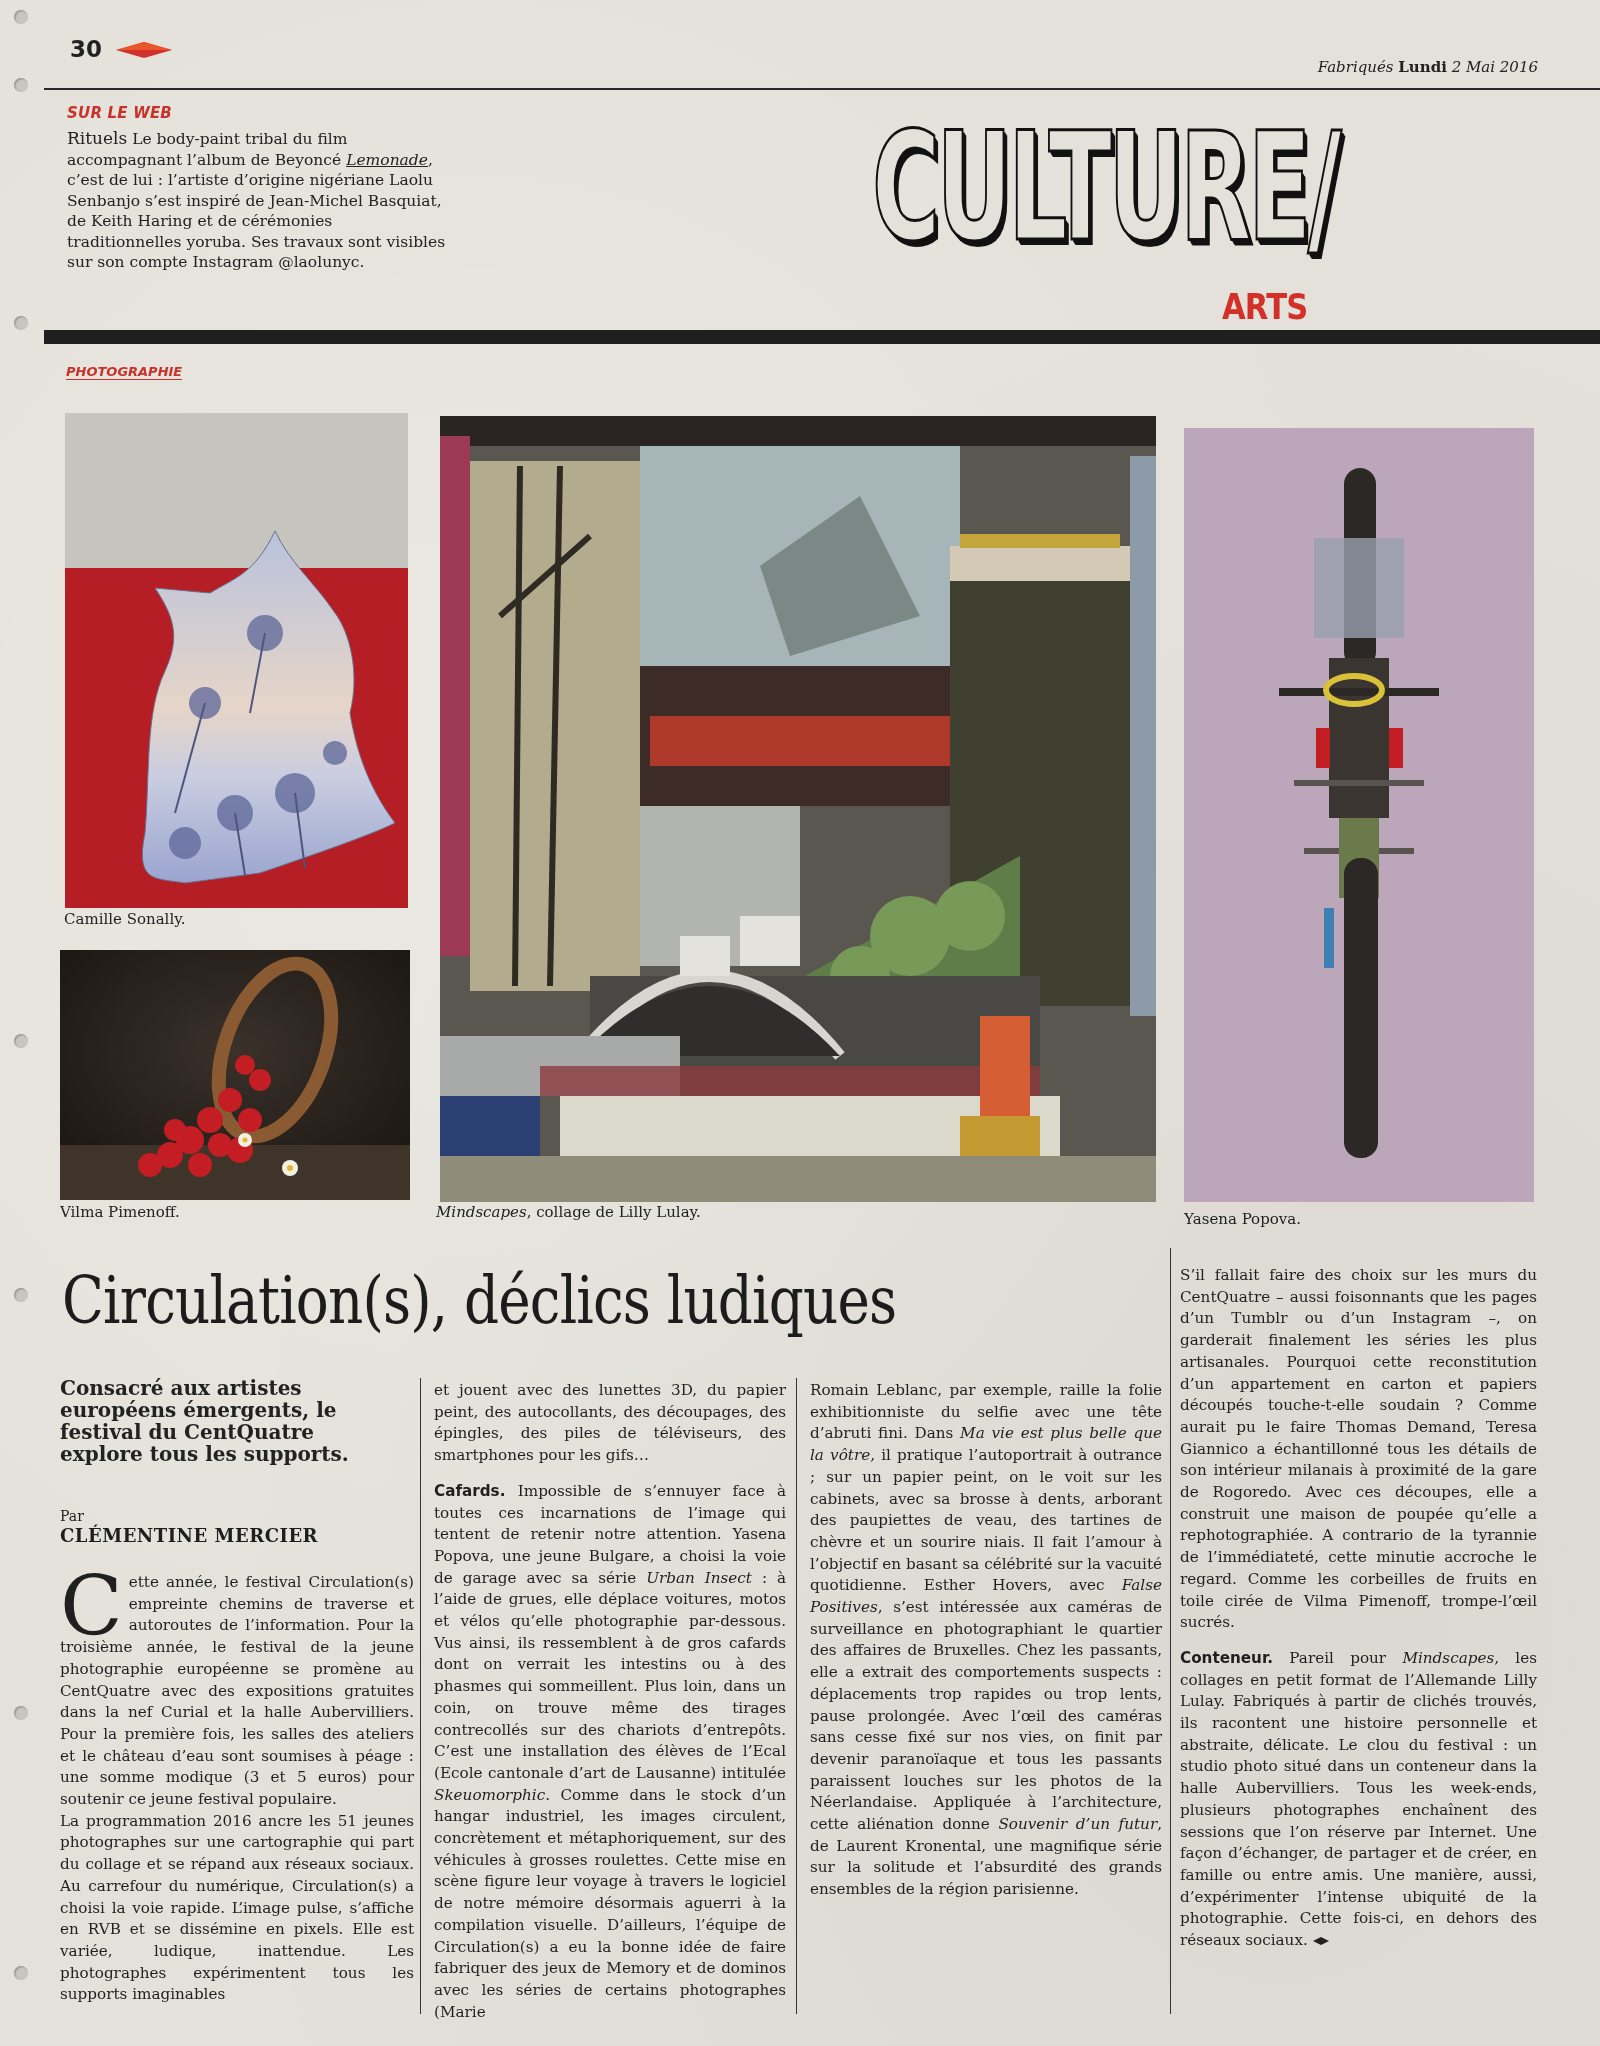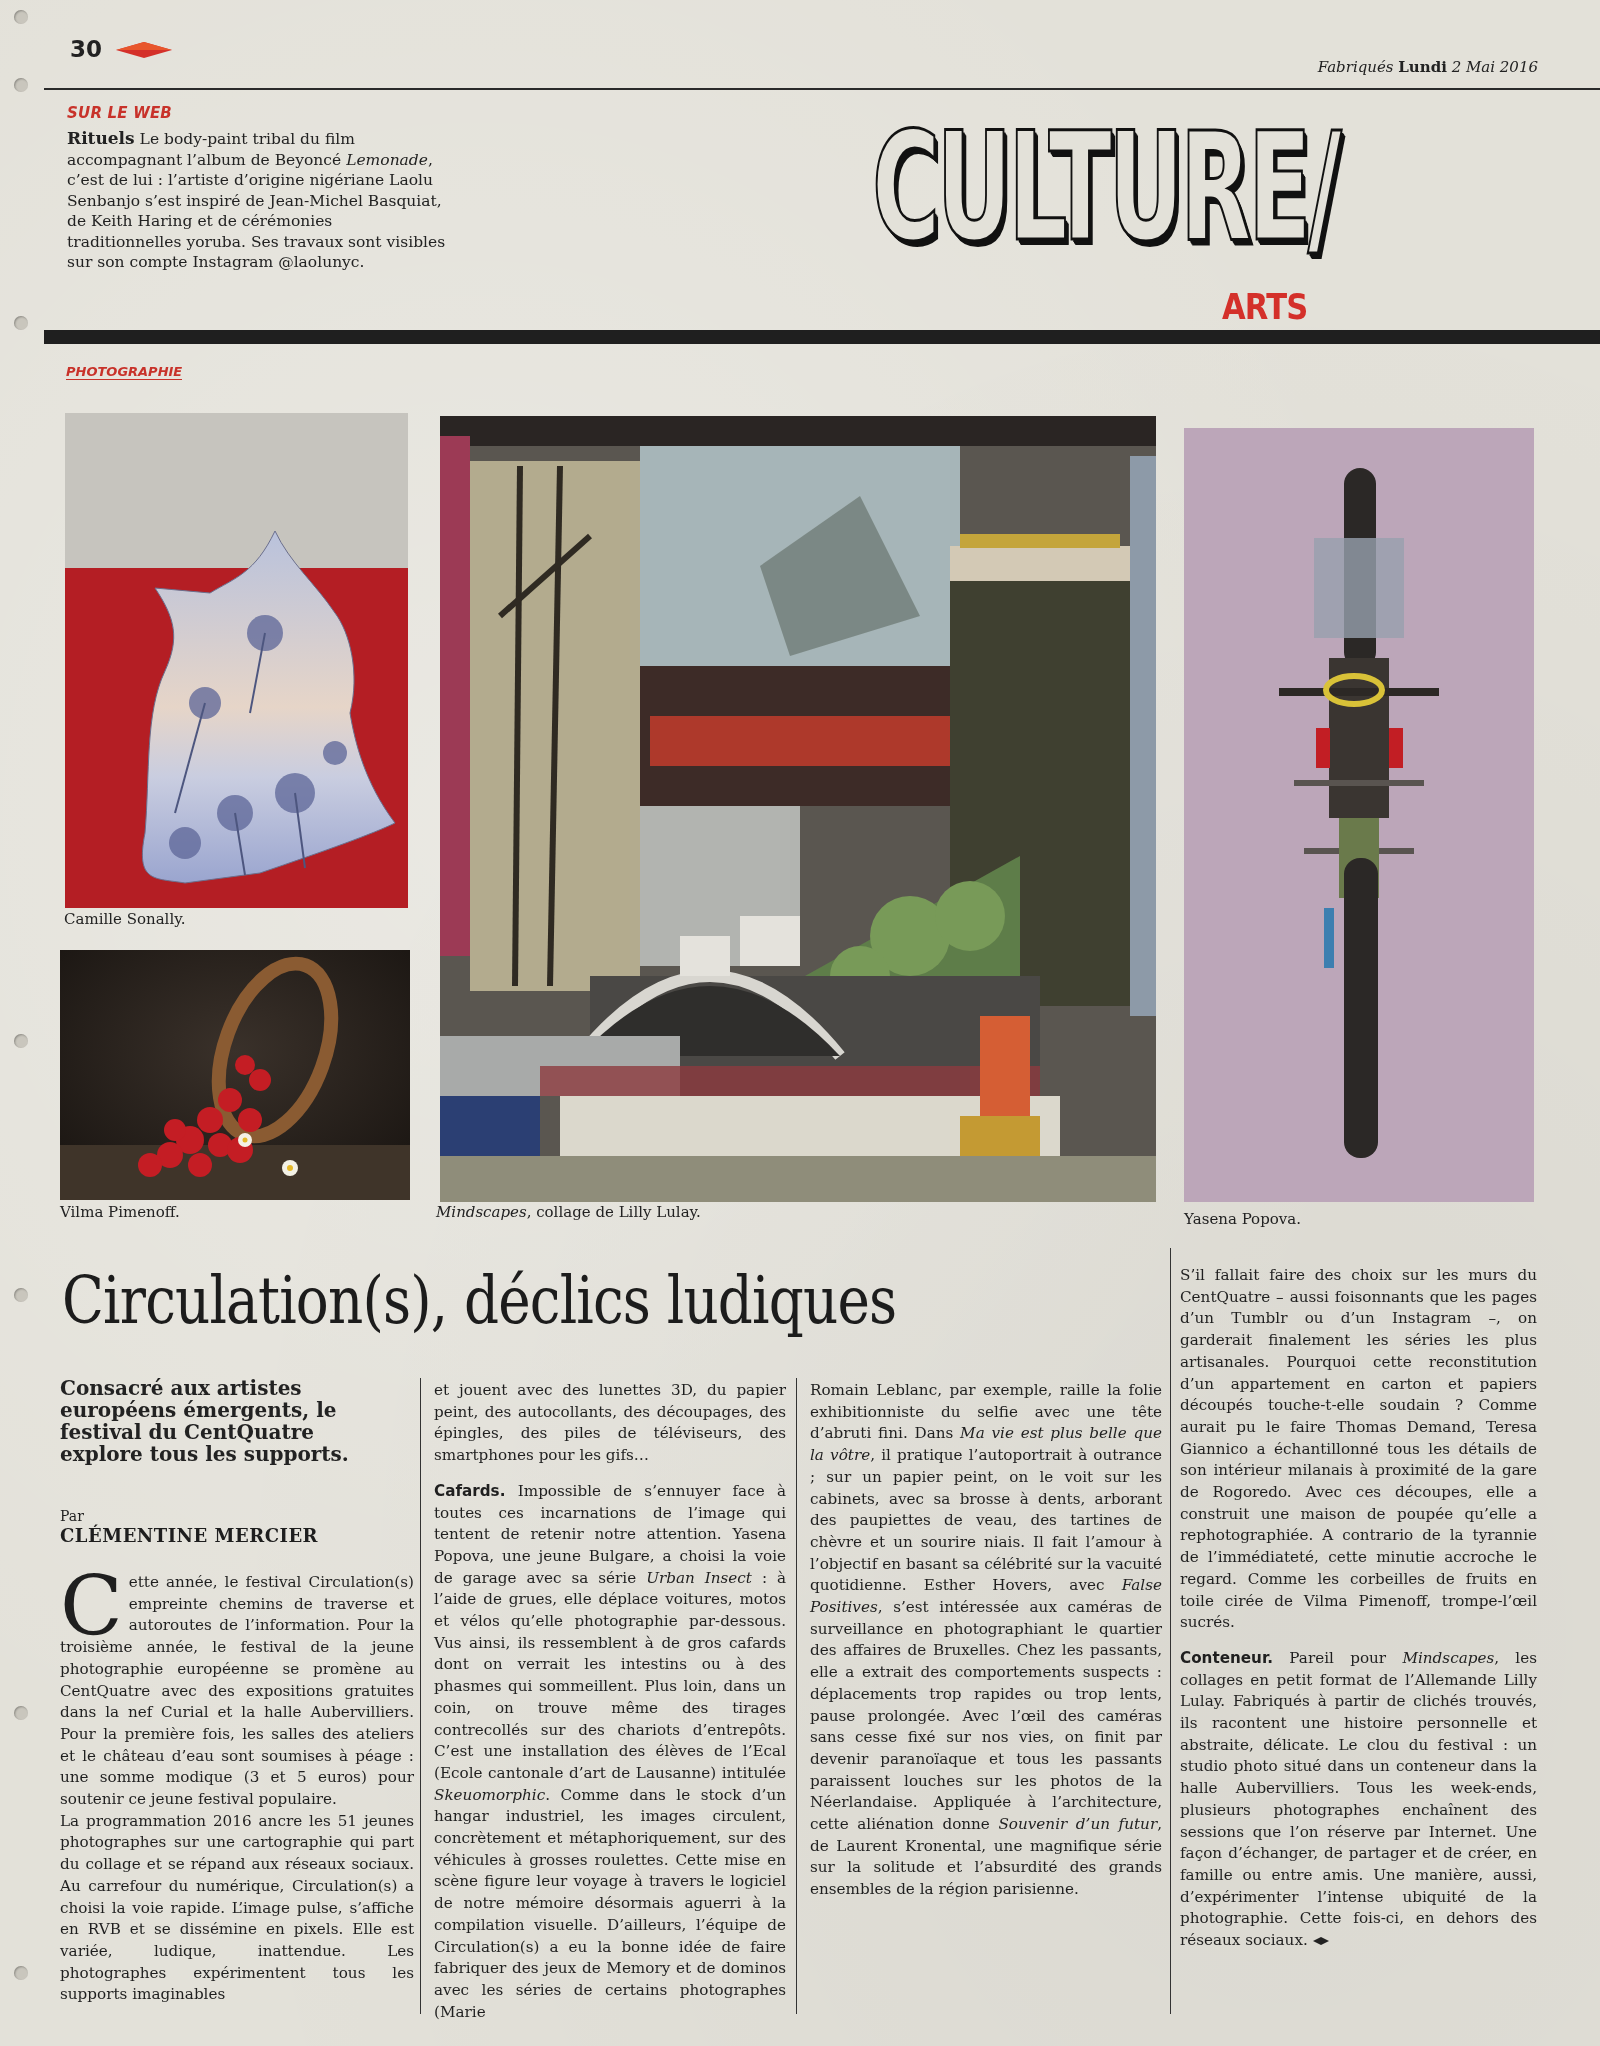--- a/index.html
+++ b/index.html
@@ -32,7 +32,7 @@
       font-weight: bold; font-style: italic; font-size: 15px; color: #c8322a; letter-spacing: 0.2px; }
     .web-text { position: absolute; left: 67px; top: 128px; width: 380px; font-size: 15.5px;
       line-height: 20.5px; color: #222; }
-    .web-text b { font-weight: bold; font-size: 17px; margin-top: 7px; }
+    .web-text b { font-weight: normal; font-size: 17px; margin-top: 7px; }
     .web-text i { font-style: italic; }
 
     .culture { position: absolute; left: 872px; top: 112px; font-family: "DejaVu Sans", sans-serif;

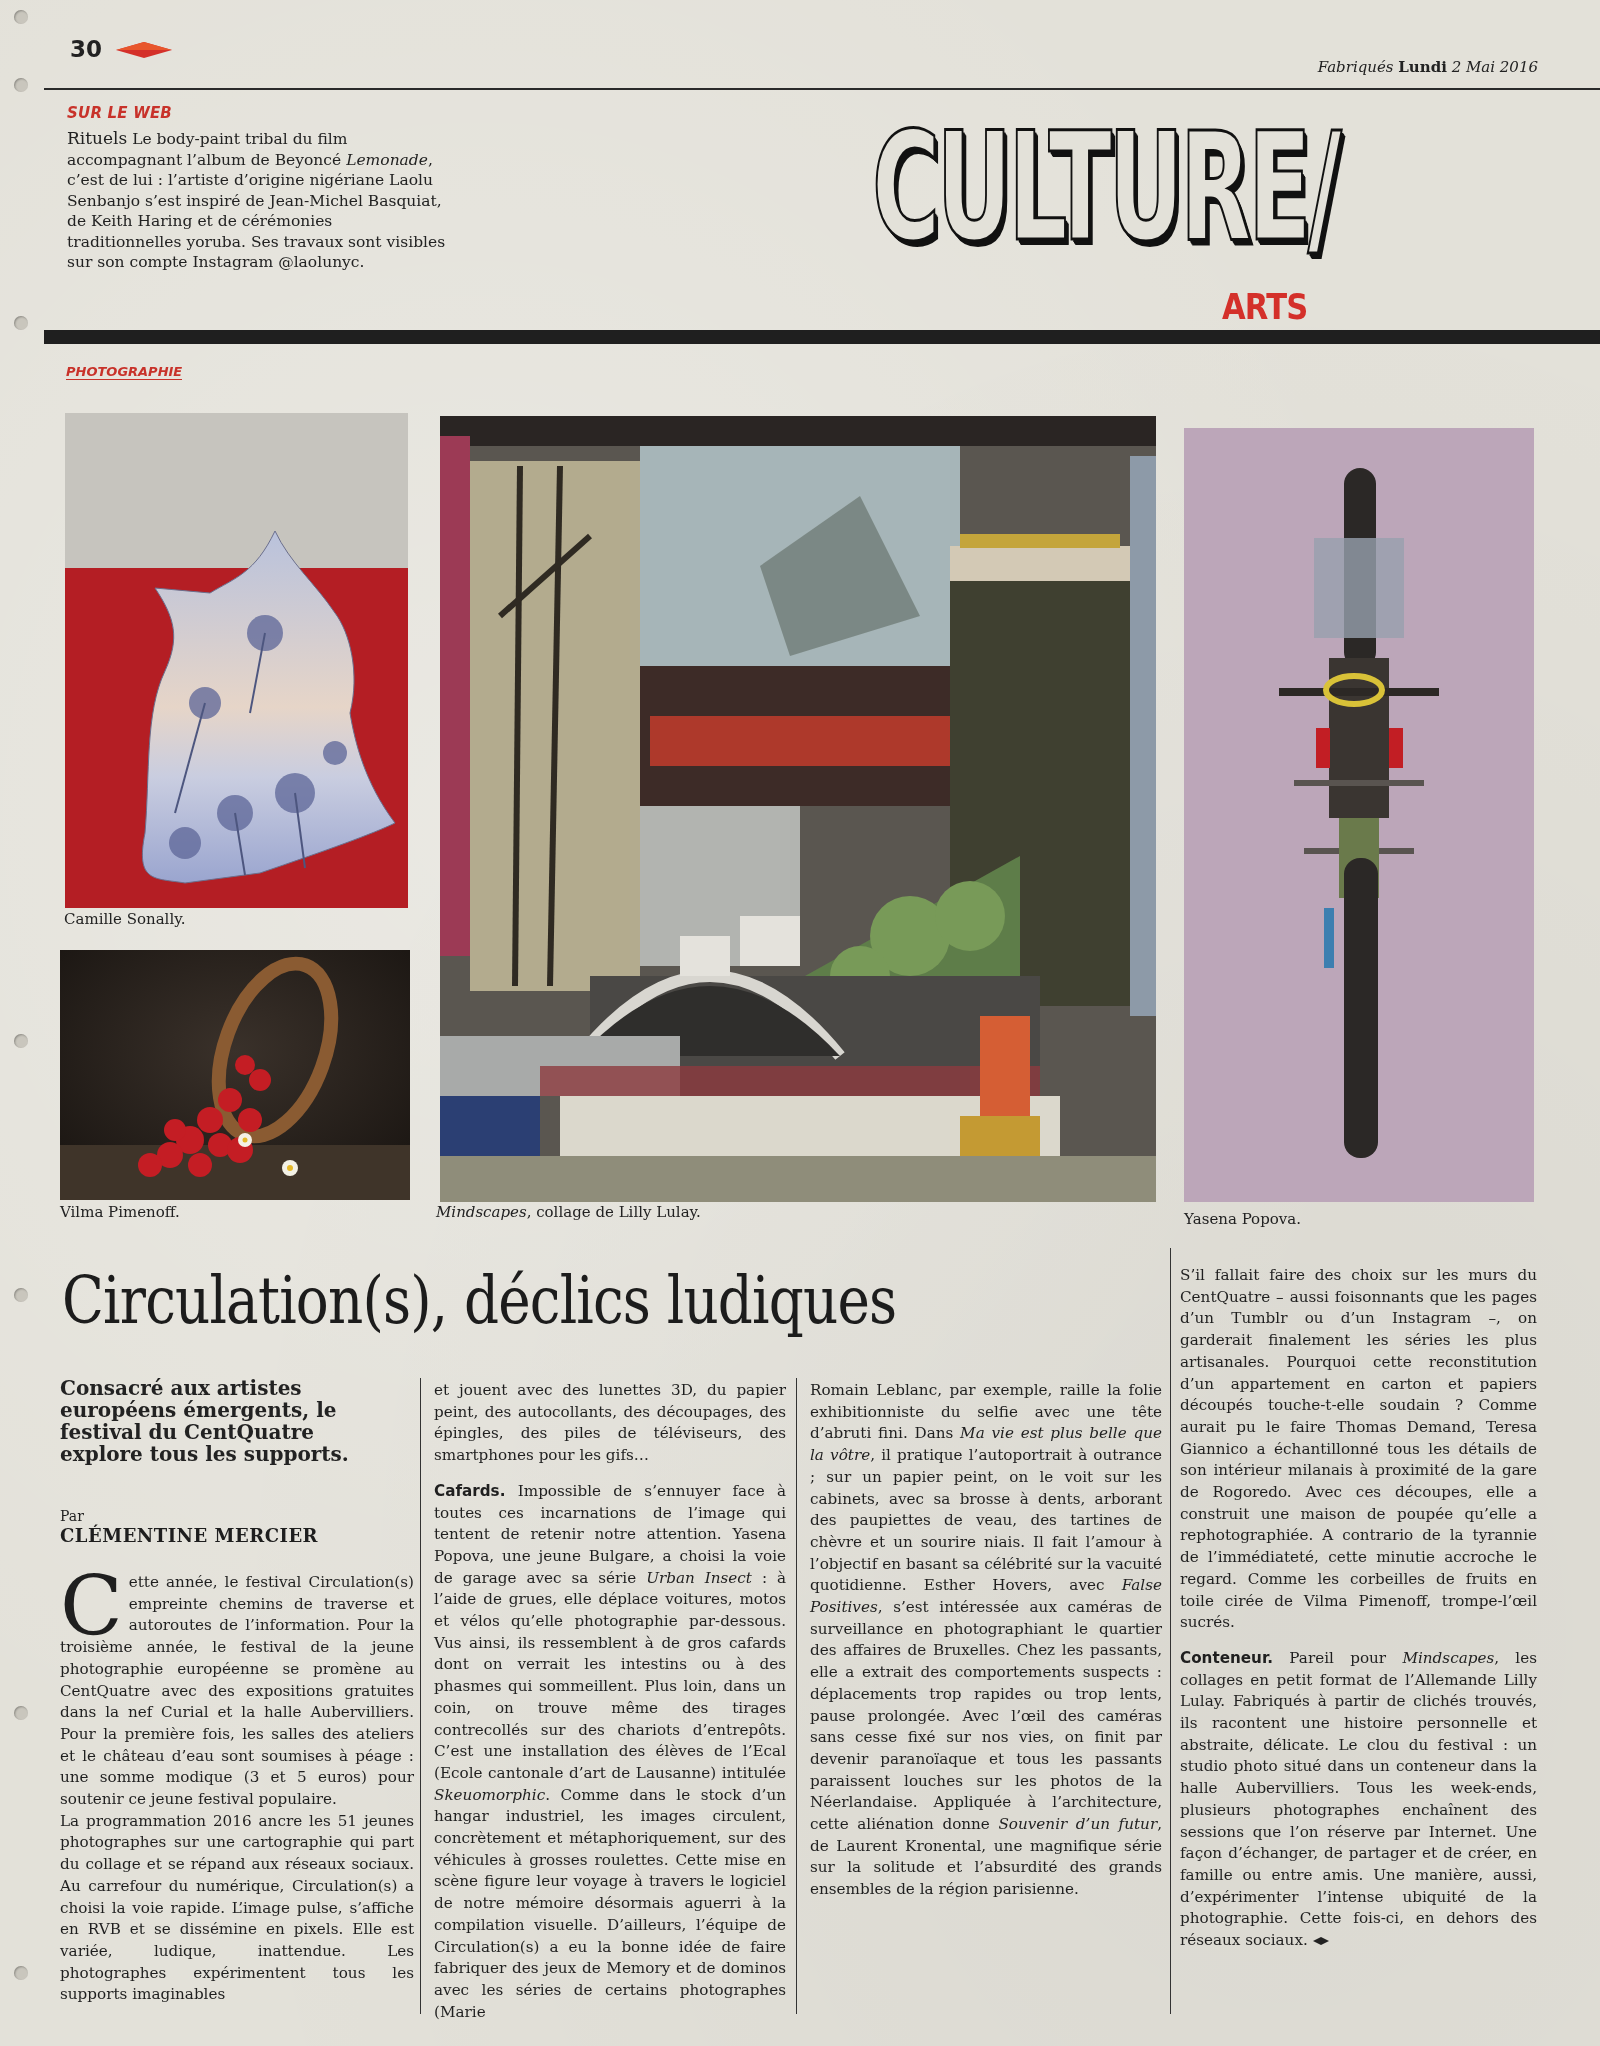--- a/index.html
+++ b/index.html
@@ -33,7 +33,7 @@
     .web-text { position: absolute; left: 67px; top: 128px; width: 380px; font-size: 15.5px;
       line-height: 20.5px; color: #222; }
     .web-text b { font-weight: normal; font-size: 17px; margin-top: 7px; }
-    .web-text i { font-style: italic; }
+    .web-text i { font-style: italic; text-decoration: underline; }
 
     .culture { position: absolute; left: 872px; top: 112px; font-family: "DejaVu Sans", sans-serif;
       font-weight: bold; font-size: 150px; line-height: 1; letter-spacing: -6px;

